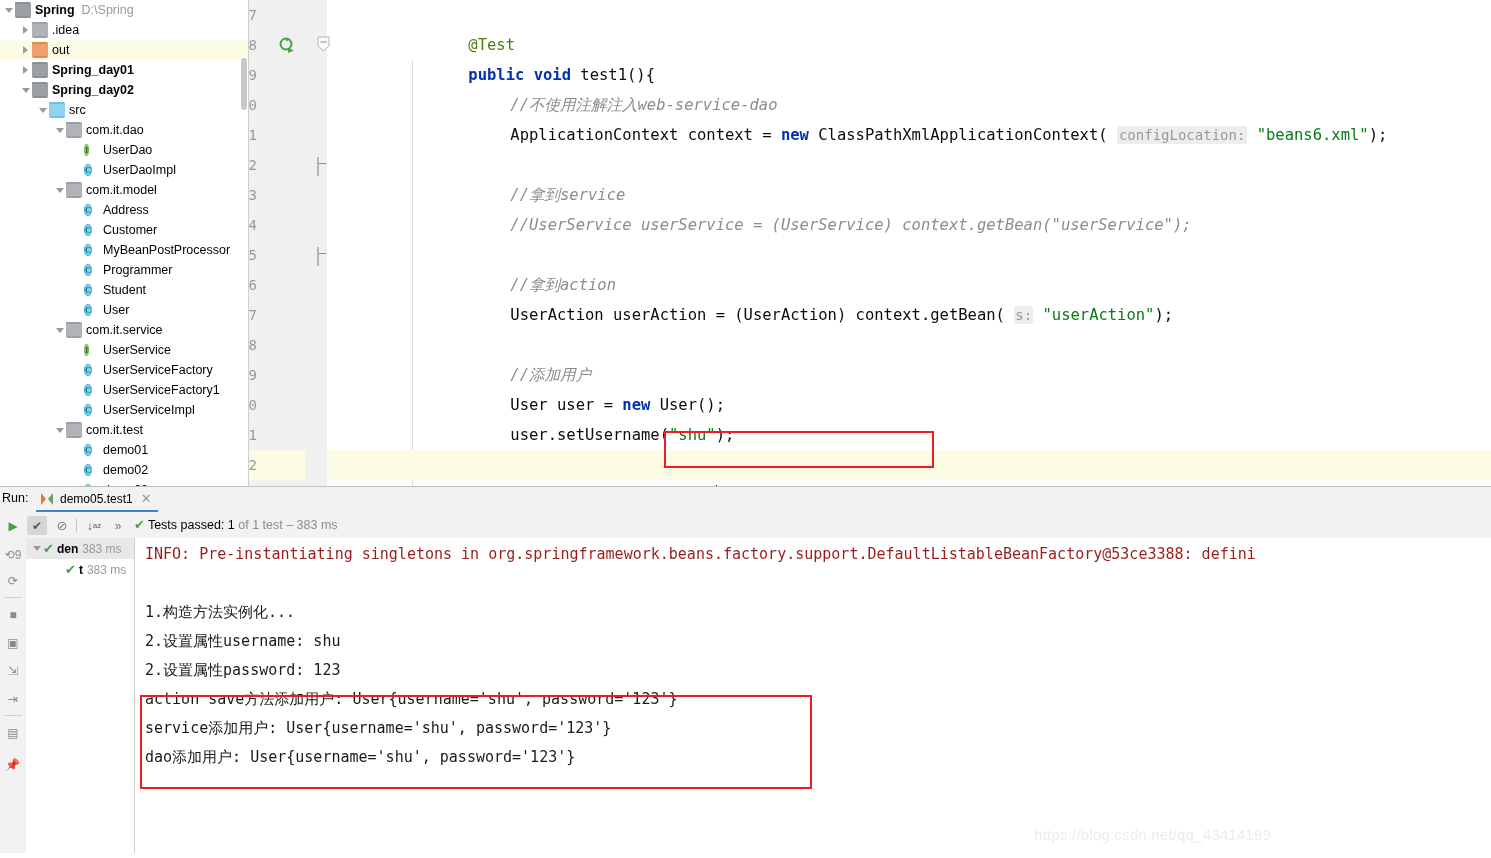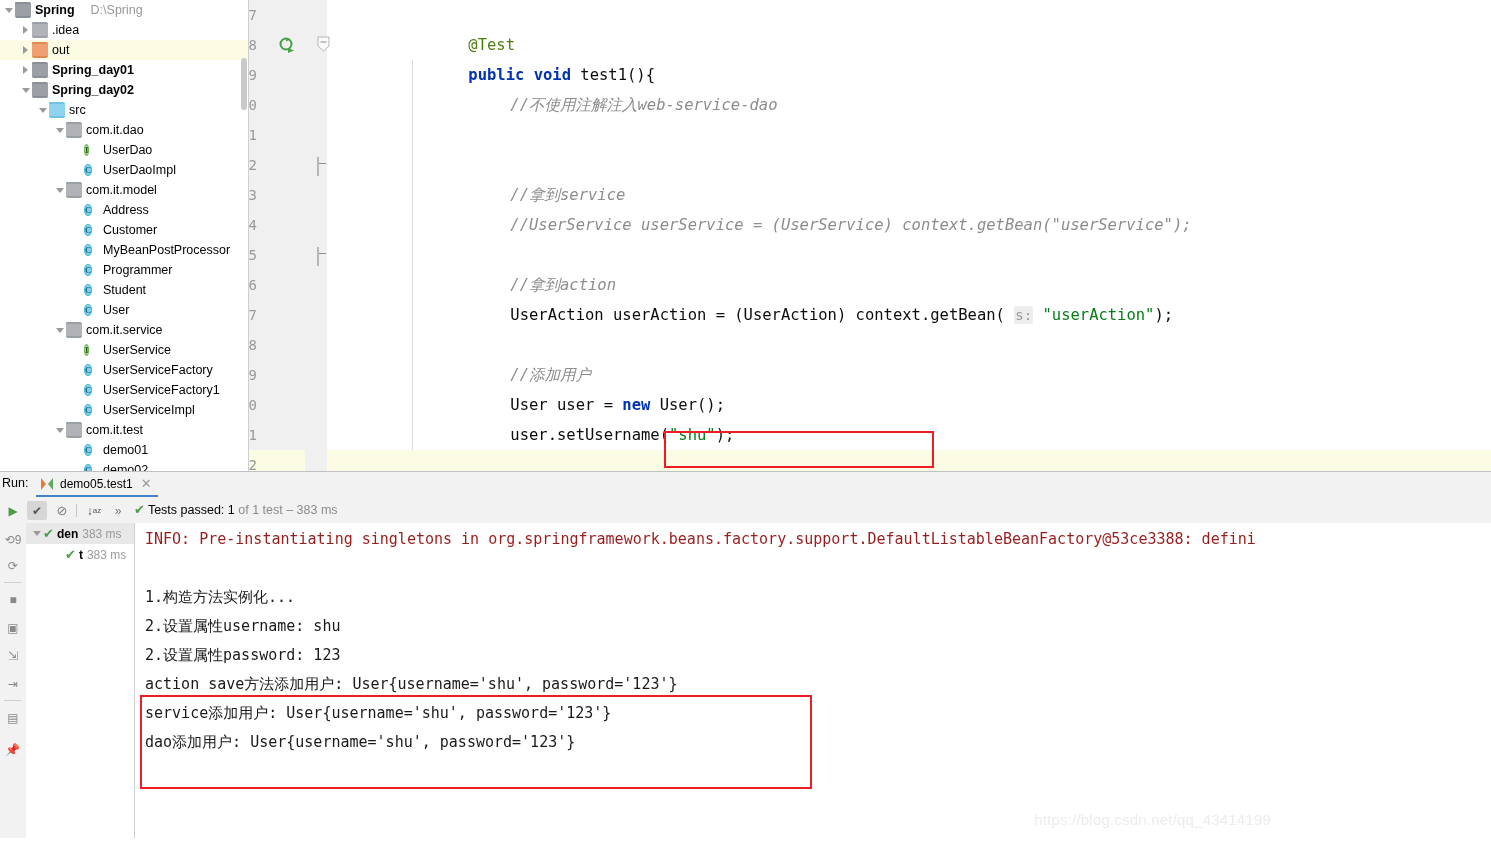--- a/index.html
+++ b/index.html
@@ -32,7 +32,7 @@
   .ico { width:16px; height:16px; flex:0 0 16px; margin-right:4px; position:relative; display:inline-block; }
   .lbl { line-height:20px; }
   .lbl.bold { font-weight:bold; }
-  .path { color:#999; margin-left:16px; font-weight:normal; }
+  .path { color:#999; margin-left:7px; font-weight:normal; }
 
   
   .ic-folder { background:#9aa0a6; border-radius:1px 2px 2px 2px; }

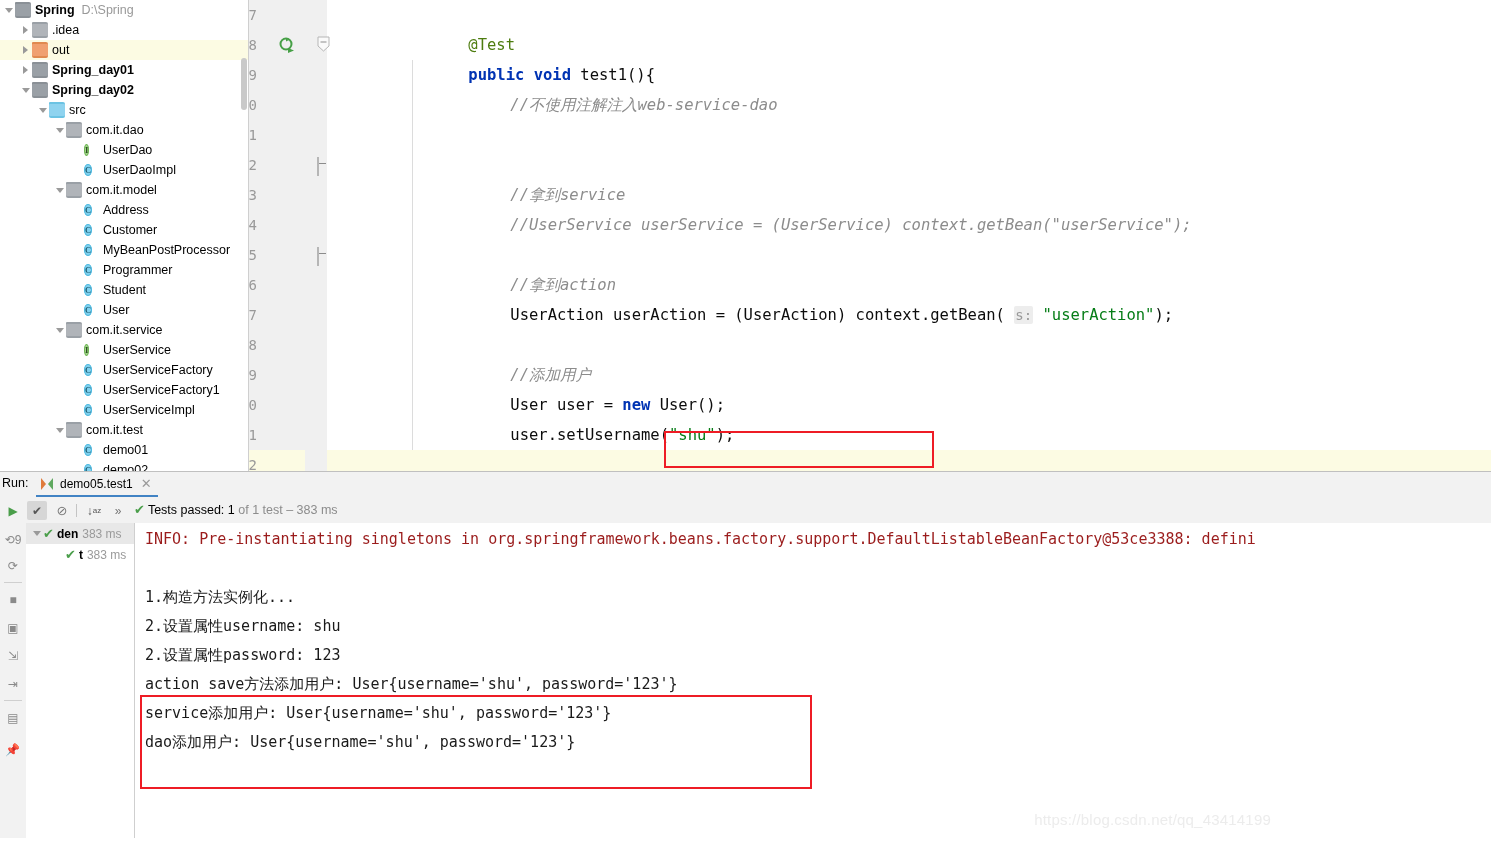--- a/index.html
+++ b/index.html
@@ -413,6 +413,9 @@
           <span class="cmt">//不使用注解注入web-service-dao</span>
         </div>
 
+        <div class="code-line" style="top:90px;left:90px;">
+          <span class="plain">ApplicationContext context = </span><span class="kw">new</span><span class="plain"> ClassPathXmlApplicationContext(</span><span> </span><span class="hint">configLocation:</span><span> </span><span class="str">"beans6.xml"</span><span class="plain">);</span>
+        </div>
 
         <div class="code-line" style="top:150px;left:90px;">
           <span class="cmt">//拿到service</span>

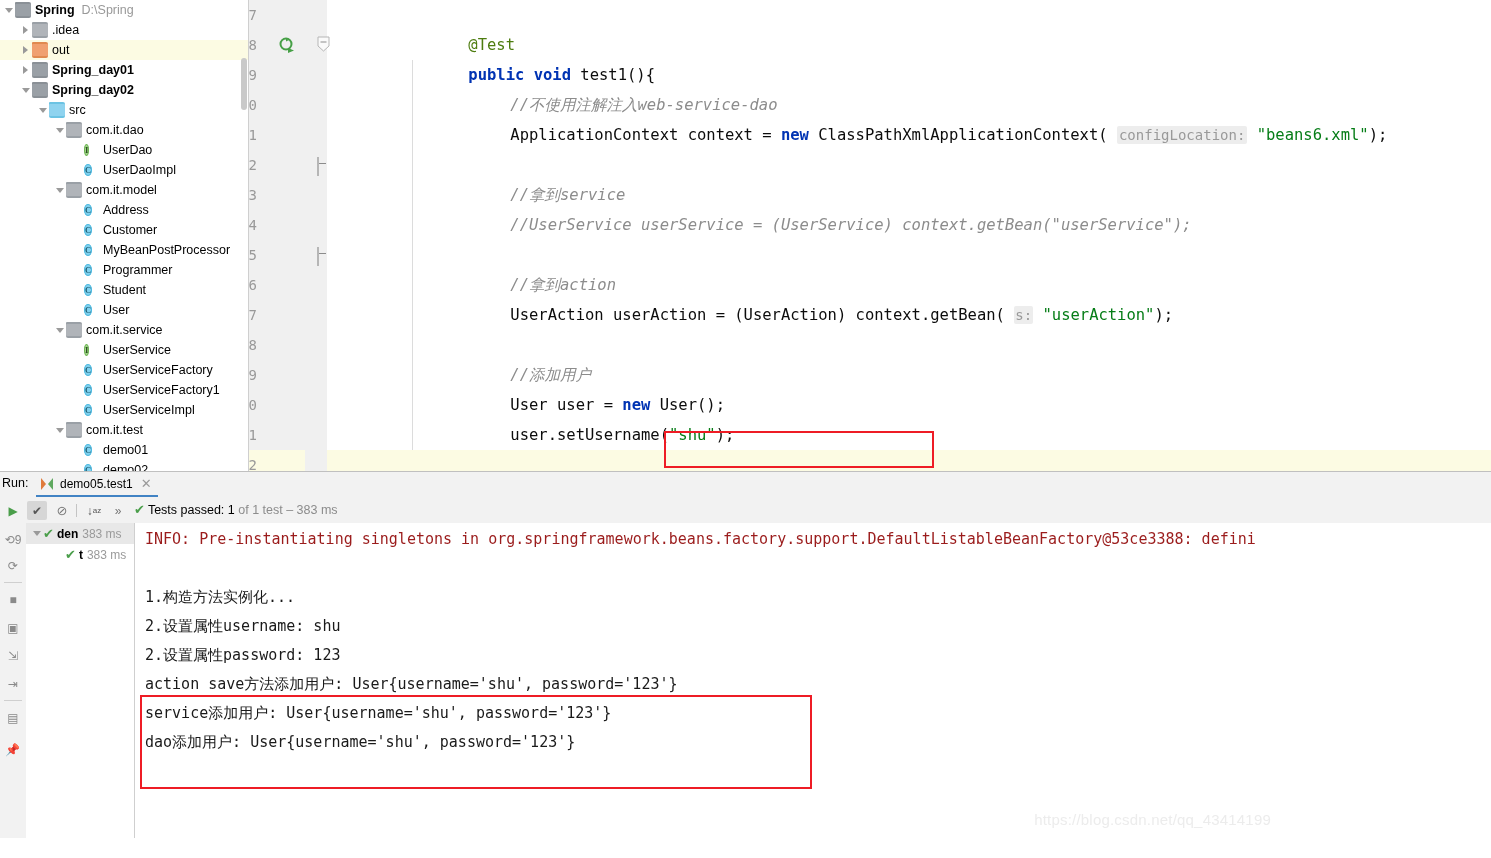--- a/index.html
+++ b/index.html
@@ -98,7 +98,7 @@
   .caret { display:inline-block; width:1.5px; height:18px; background:#000; vertical-align:-3px; }
 
   
-  .run-panel { position:absolute; left:0; top:471px; width:1283px; height:367px; background:#fff; }
+  .run-panel { position:absolute; left:0; top:486px; width:1283px; height:367px; background:#fff; }
   .run-sep { position:absolute; left:0; top:0; width:1491px; height:1px; background:#c0c0c0; }
 
   .run-tabbar { position:absolute; left:0; top:1px; width:1491px; height:25px; background:#f2f2f2; }

